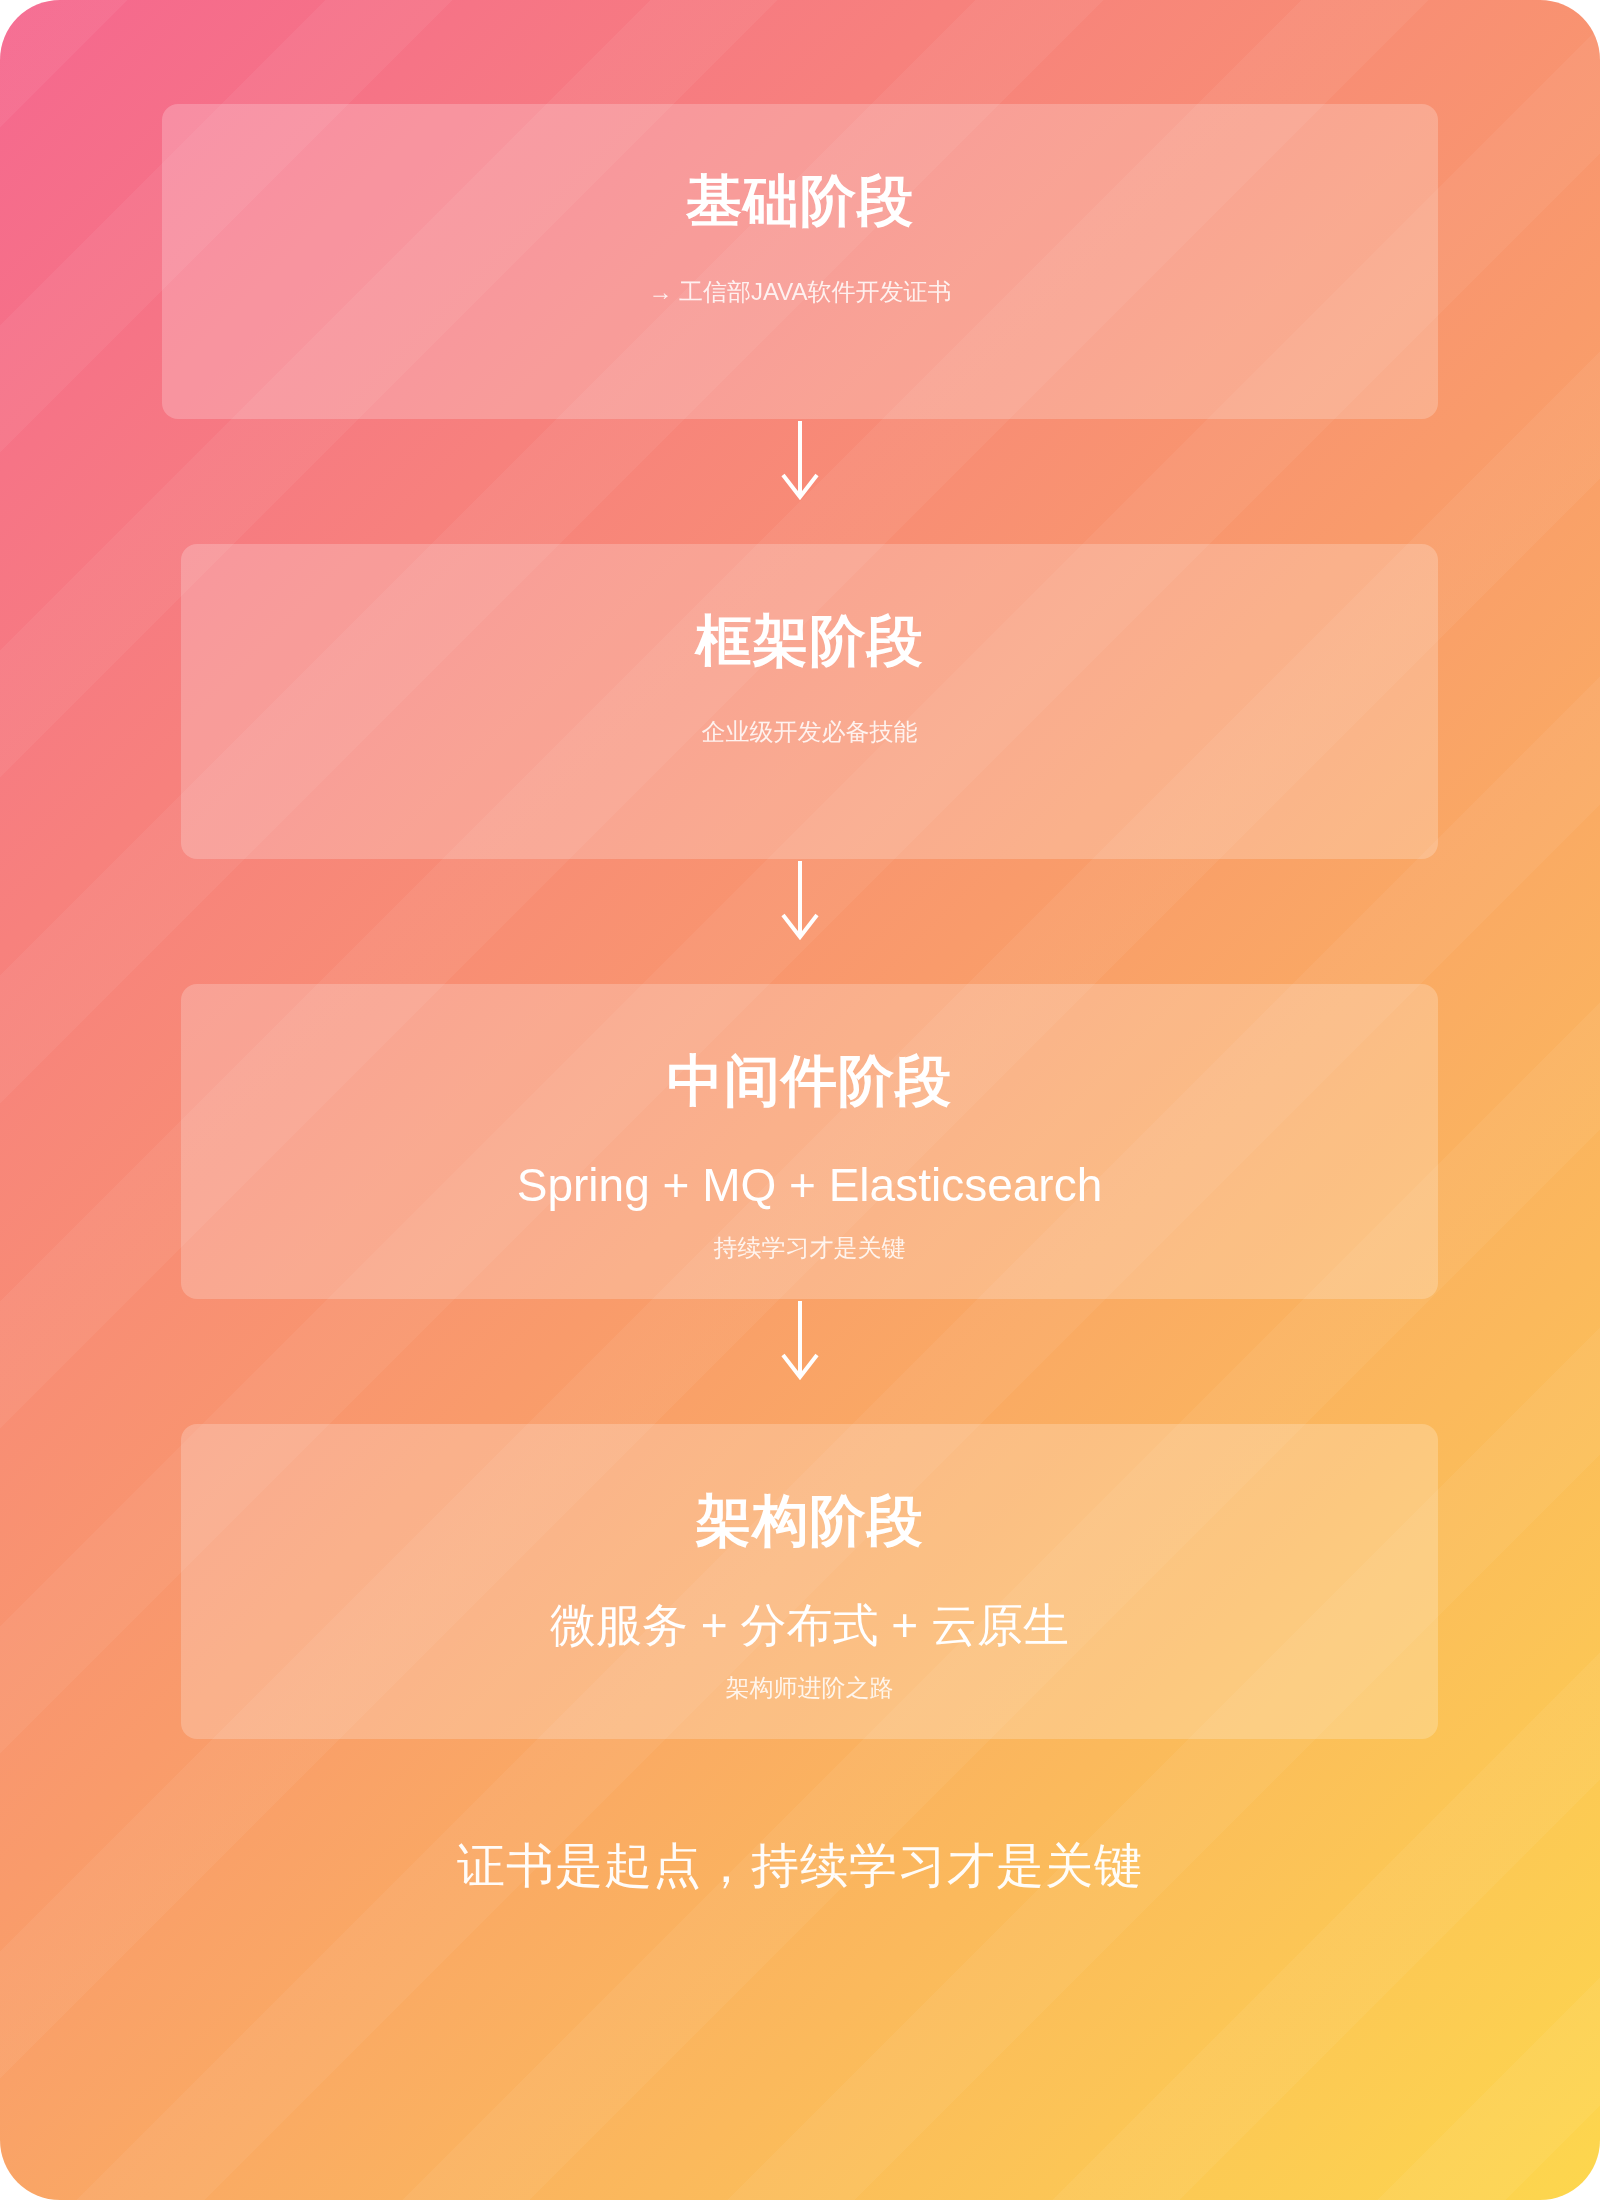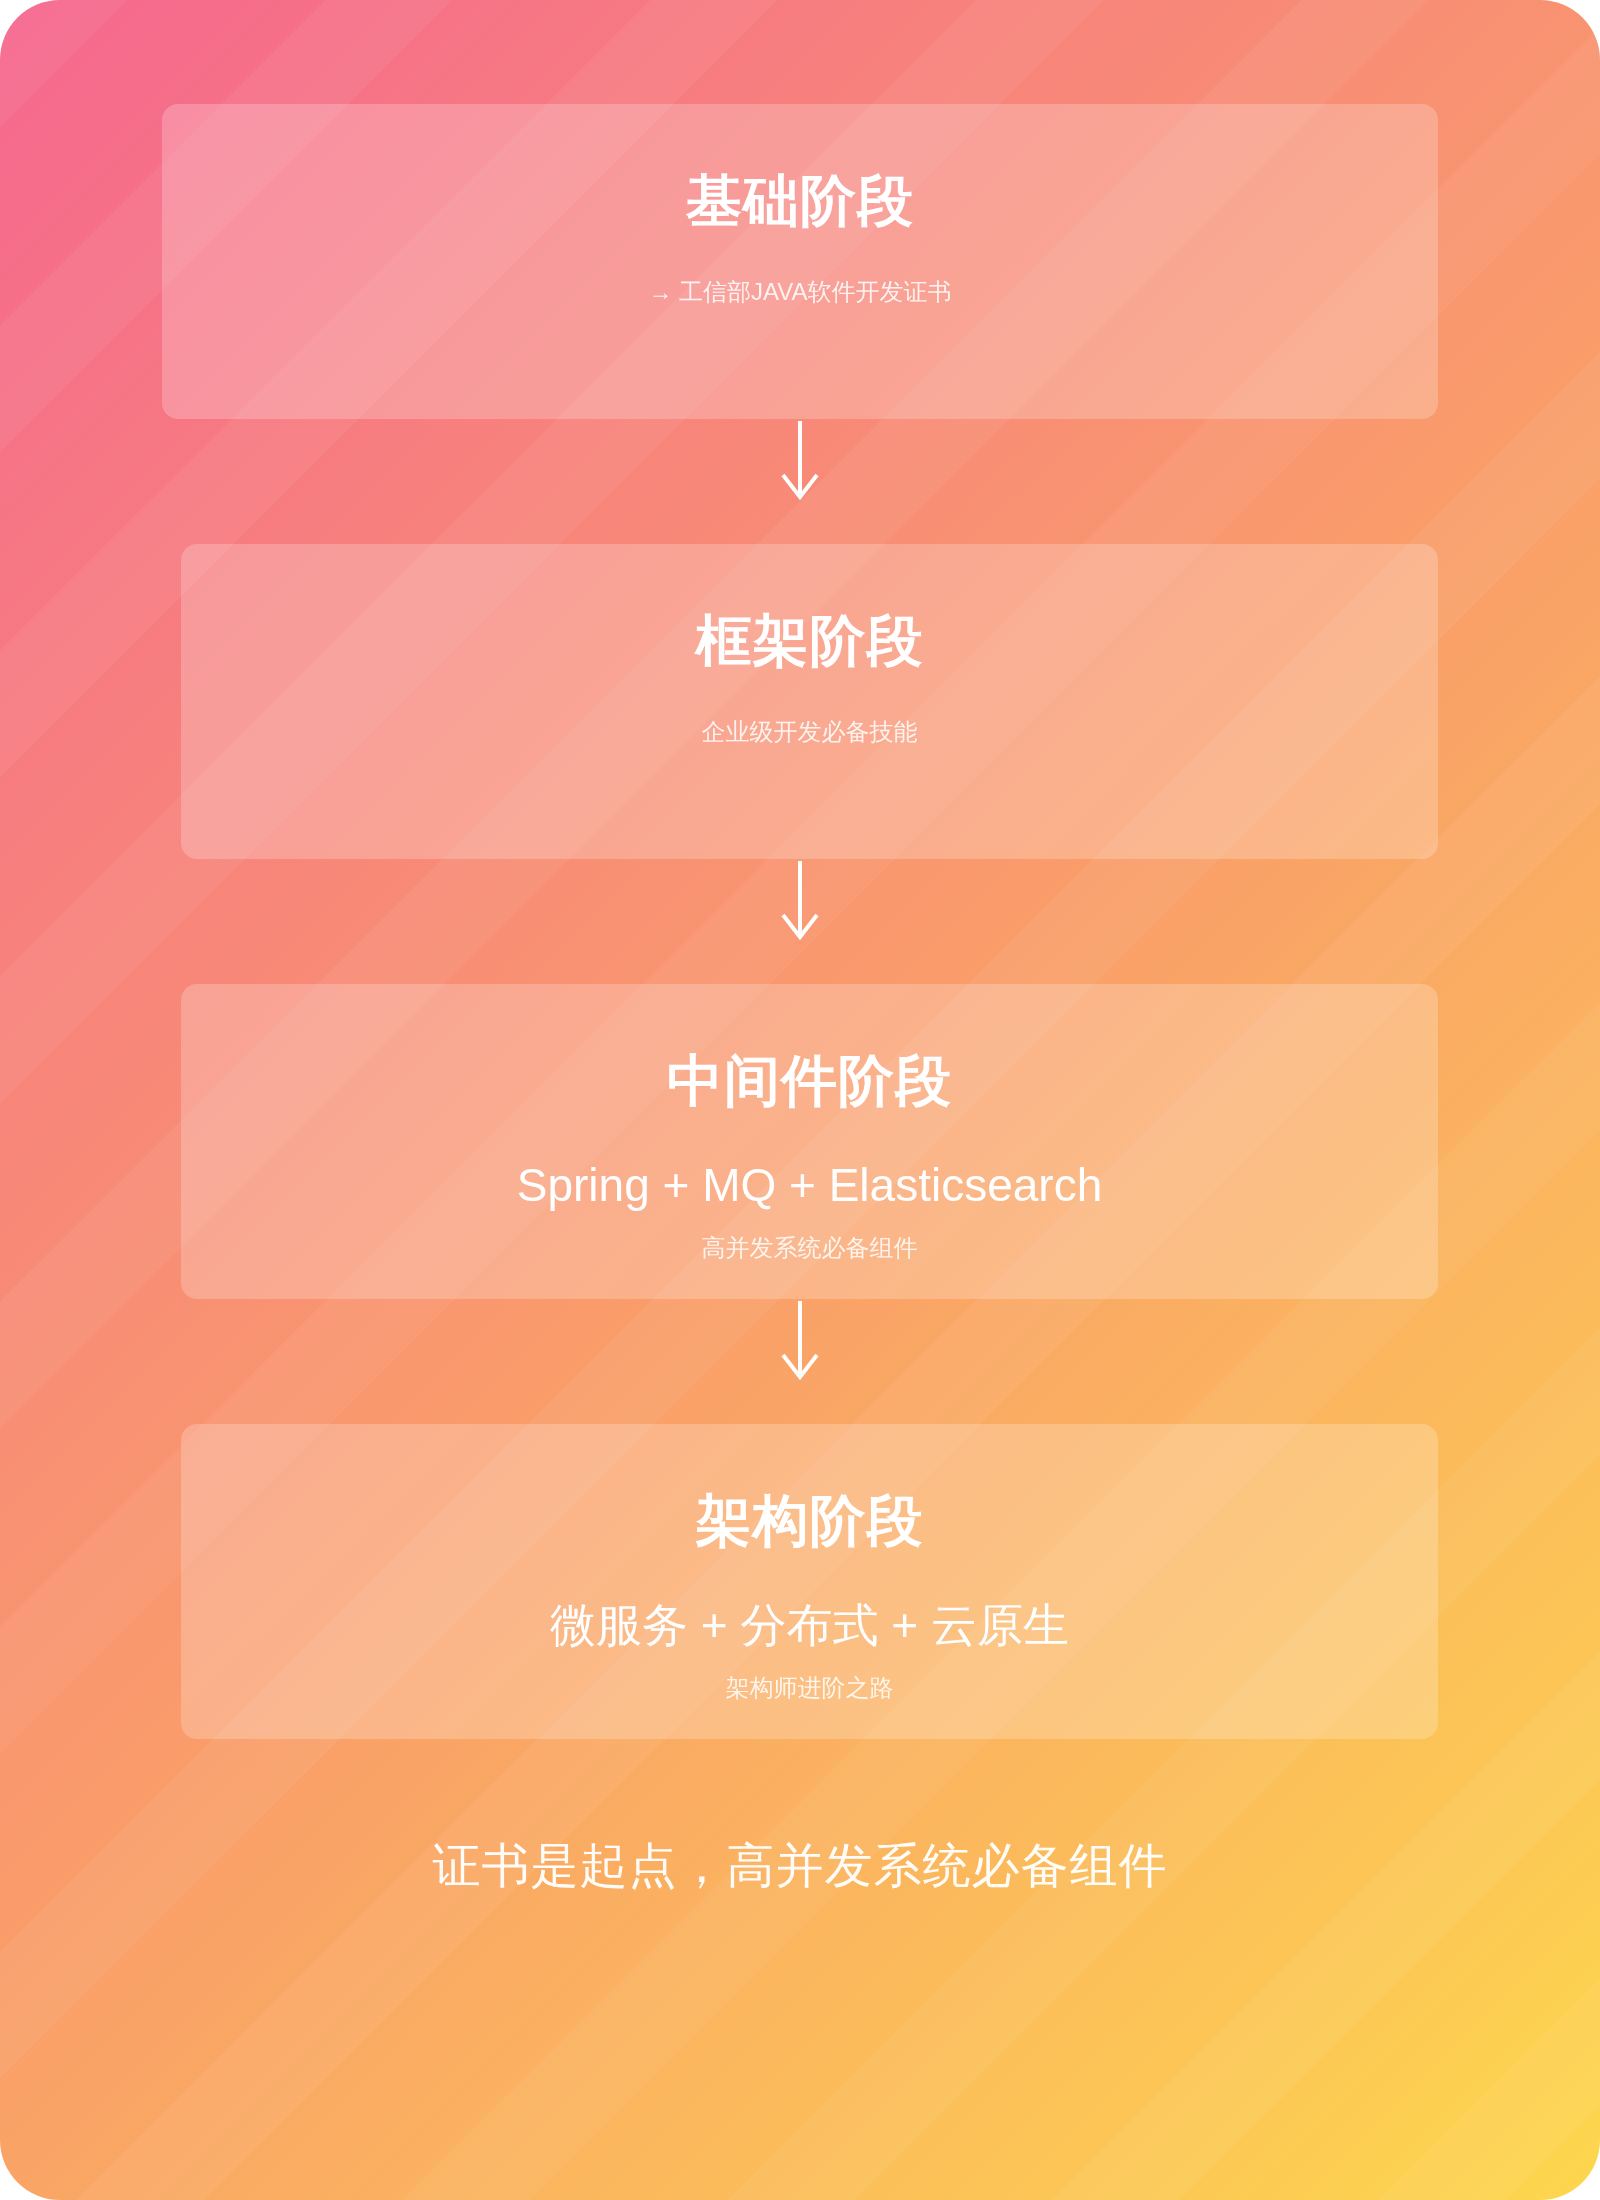--- a/index.html
+++ b/index.html
@@ -146,7 +146,7 @@
     <section class="stage-card">
       <div class="stage-title">中间件阶段</div>
       <div class="stage-skills">Spring + MQ + Elasticsearch</div>
-      <div class="stage-note">高并发系统必备组件</div>
+      <div class="stage-note">持续学习才是关键</div>
     </section>
 
     <div class="arrow-row">

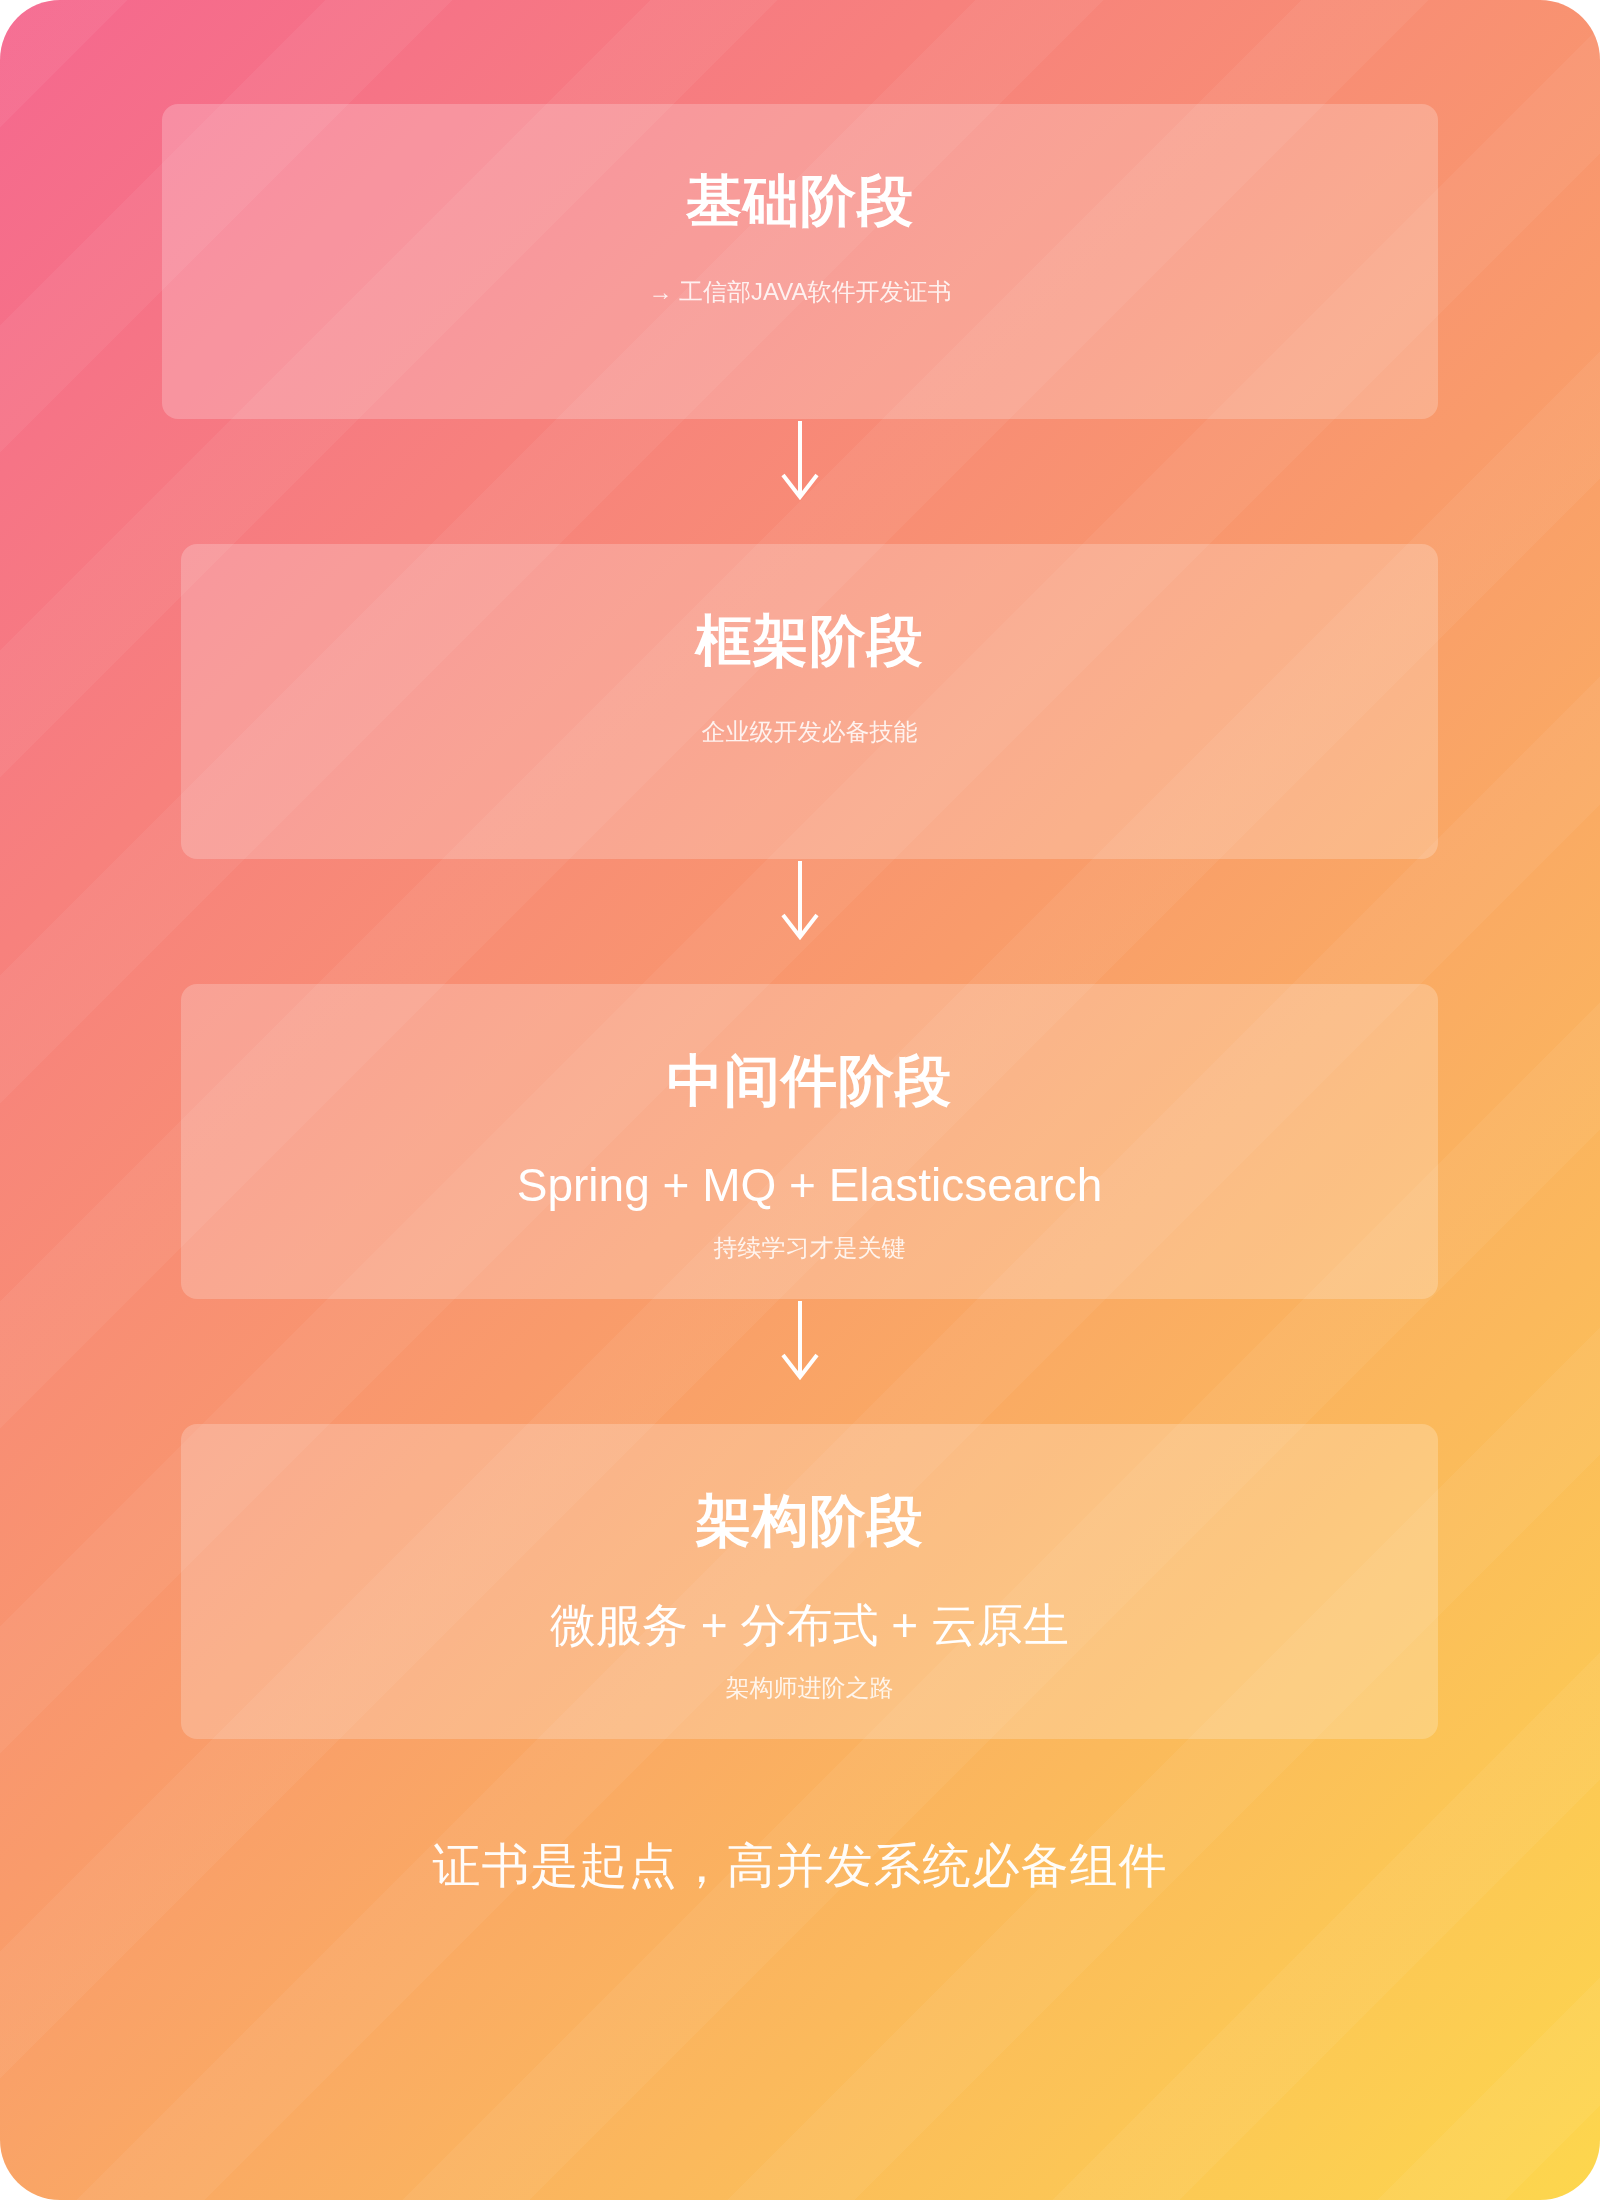--- a/index.html
+++ b/index.html
@@ -162,7 +162,7 @@
       <div class="stage-note">架构师进阶之路</div>
     </section>
 
-    <div class="footer-note">证书是起点，高并发系统必备组件</div>
+    <div class="footer-note">证书是起点，持续学习才是关键</div>
 
   </div>
 </div>

